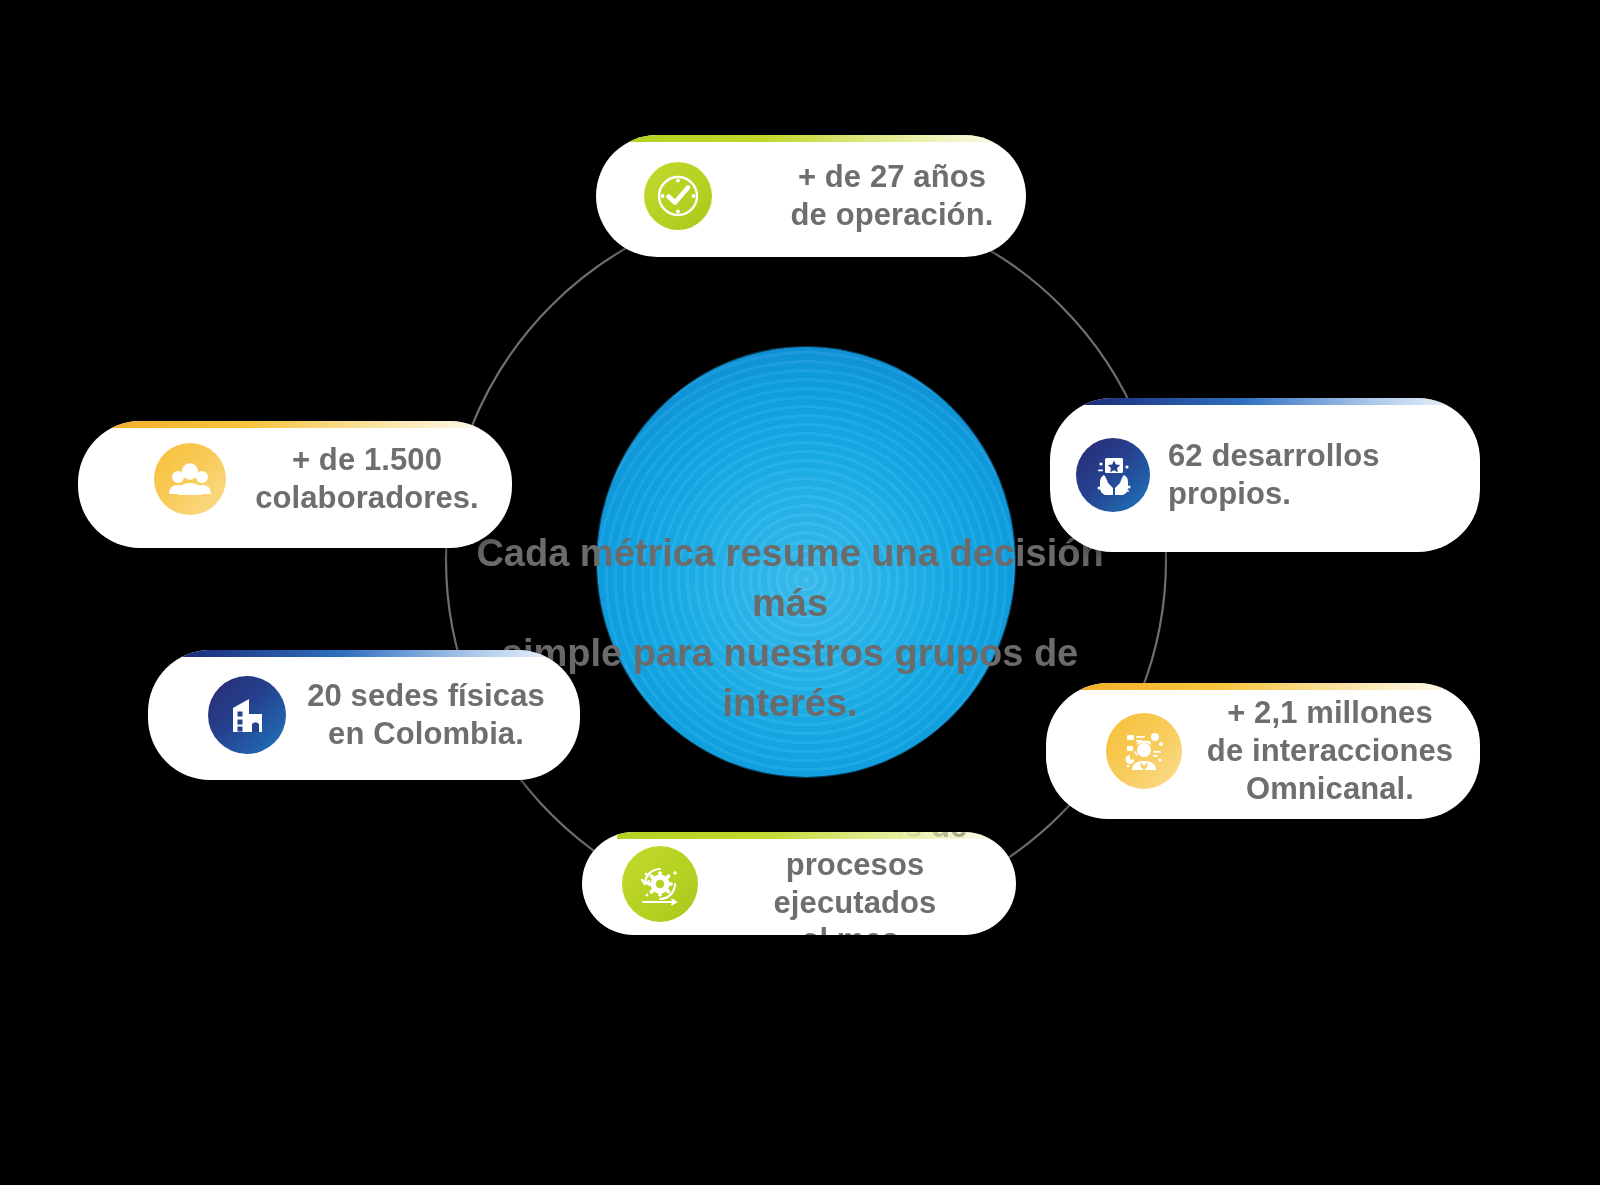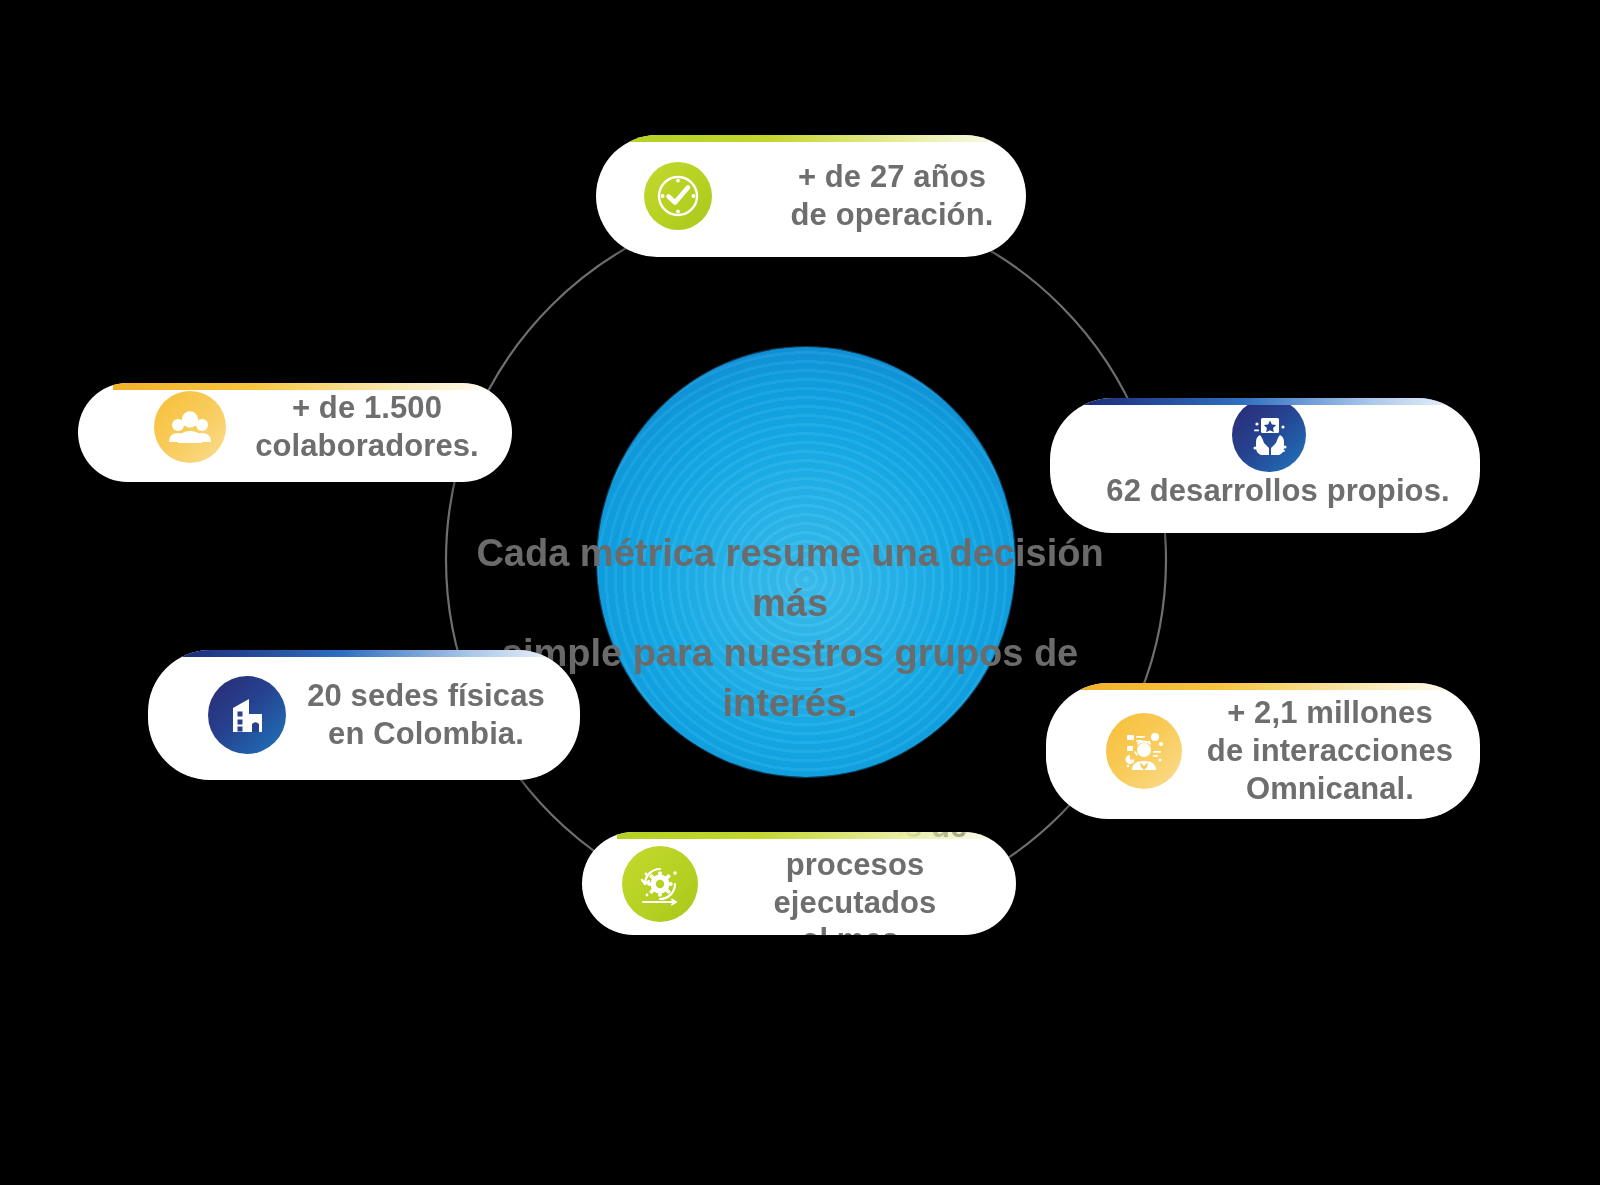--- a/index.html
+++ b/index.html
@@ -107,7 +107,7 @@
   #card-years .card-text { margin-left: 24px; text-align: center; flex: 1; }
 
   #card-staff {
-    left: 78px; top: 383px; width: 434px; height: 99px;
+    left: 78px; top: 421px; width: 434px; height: 127px;
     padding: 0 26px 11px 76px;
   }
   #card-staff .icon-badge { width: 72px; height: 72px; }

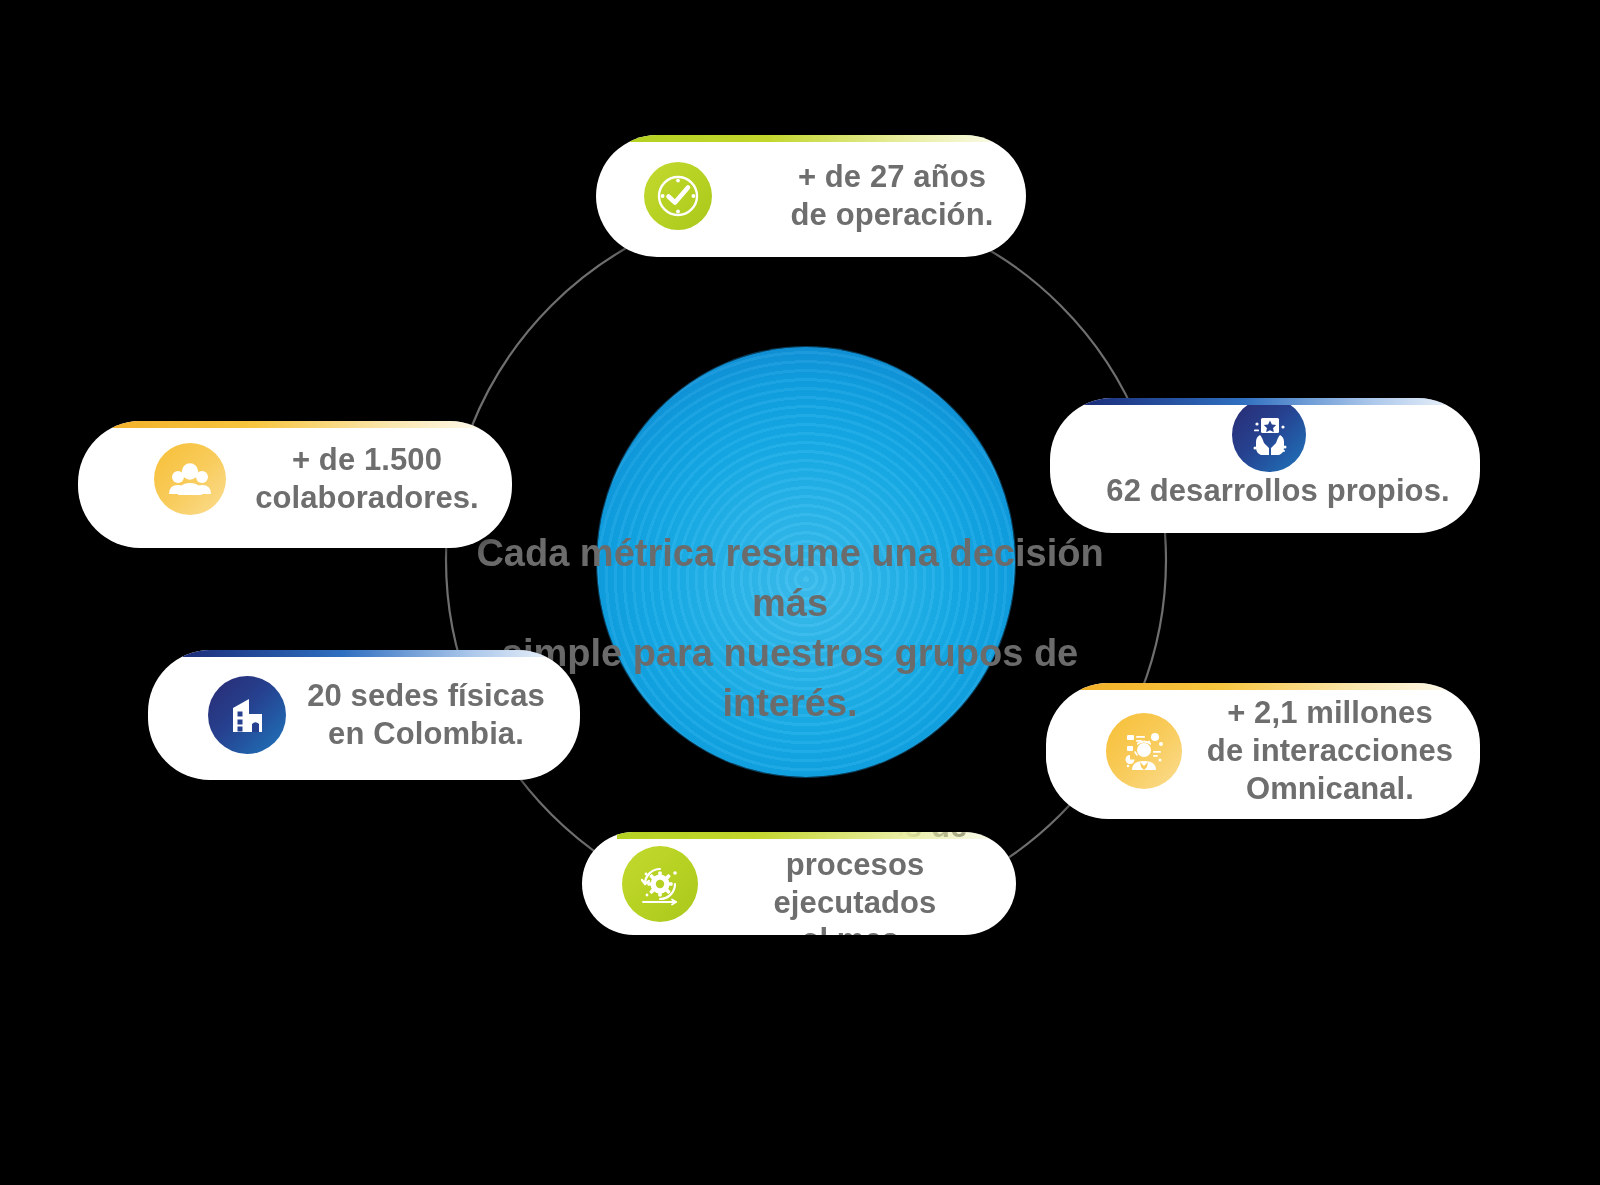--- a/index.html
+++ b/index.html
@@ -128,9 +128,8 @@
   #card-processes .card-text { margin-left: 18px; text-align: center; flex: 1; }
 
   #card-dev {
-    left: 1050px; top: 398px; width: 430px; height: 135px;
+    left: 1050px; top: 398px; width: 430px; height: 154px;
     padding: 0 18px 0 26px;
-    flex-direction: column;
   }
   #card-dev .icon-badge { width: 74px; height: 74px; }
   #card-dev .card-text { margin-left: 18px; text-align: left; flex: 1; }

